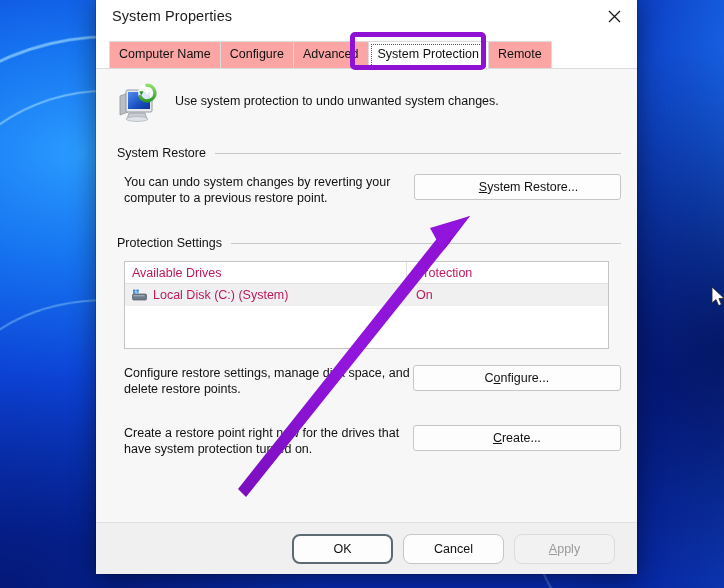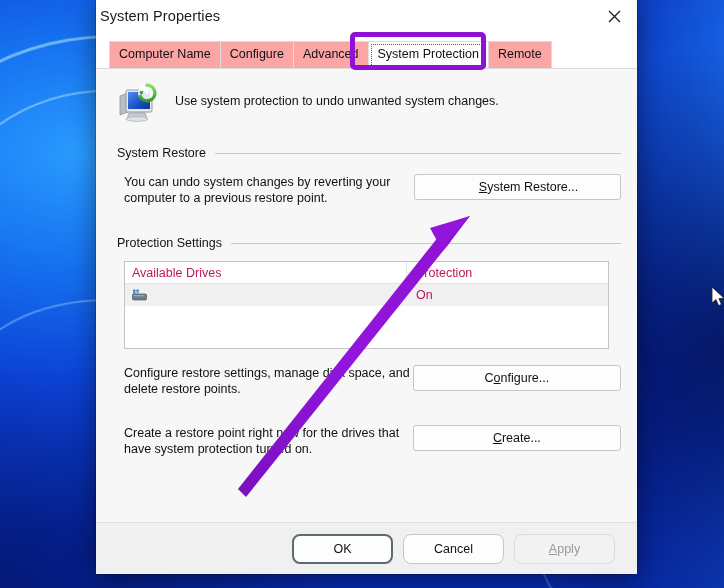--- a/index.html
+++ b/index.html
@@ -78,7 +78,7 @@
   .title-text {
     font-size: 14.5px;
     color: #1b1b1b;
-    padding-left: 4px;
+    padding-left: 16px;
     letter-spacing: 0.1px;
   }
   .close-btn {

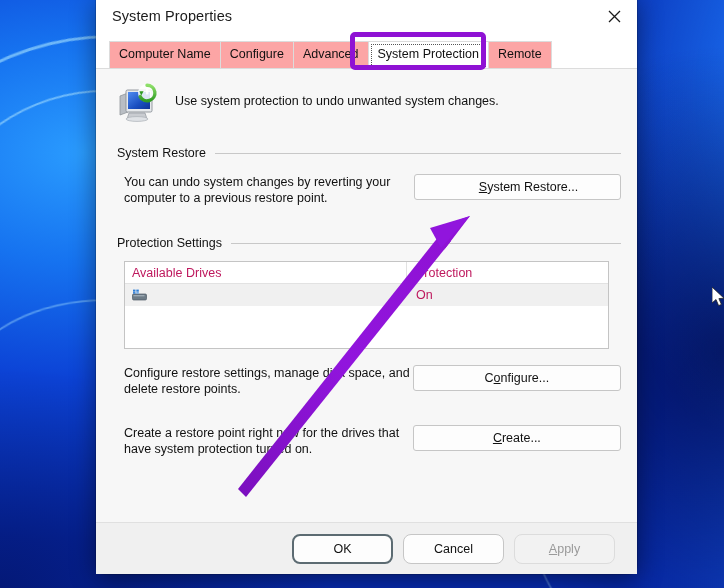--- a/index.html
+++ b/index.html
@@ -391,6 +391,7 @@
                 <rect x="4.3" y="3.1" width="2.5" height="1.6" fill="#6aa8e8"></rect>
               </svg>
             </span>
+            <span>Local Disk (C:) (System)</span>
           </div>
           <div class="lb-col2">On</div>
         </div>

